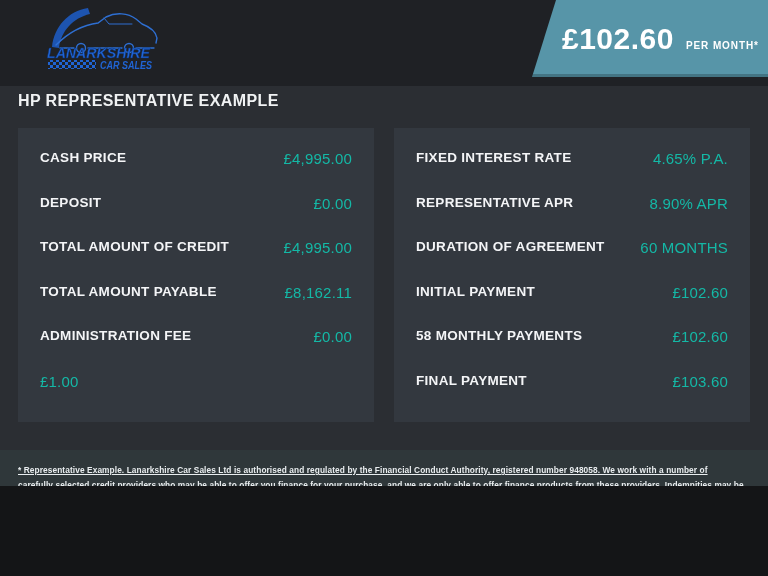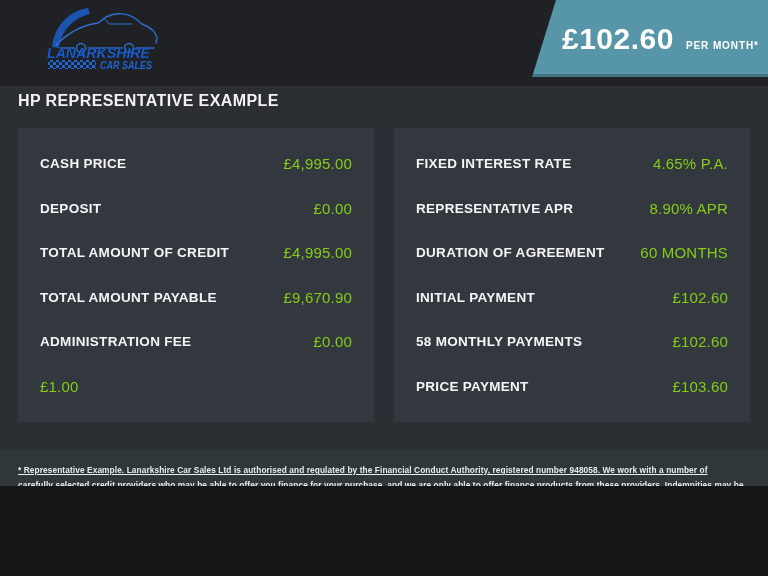--- a/index.html
+++ b/index.html
@@ -35,7 +35,7 @@
     flex:1;height:294px;background:#33383f;box-sizing:border-box;
     padding:22px 22px;display:flex;flex-direction:column;justify-content:space-between;
   }
-  .row{display:flex;justify-content:space-between;align-items:center;height:27px;}
+  .row{display:flex;justify-content:space-between;align-items:flex-start;height:27px;}
   .lbl{color:#f4f5f7;font-weight:bold;font-size:13.5px;letter-spacing:0.3px;white-space:nowrap;}
   .val{color:#84cc16;font-size:15px;letter-spacing:0.2px;white-space:nowrap;}
   

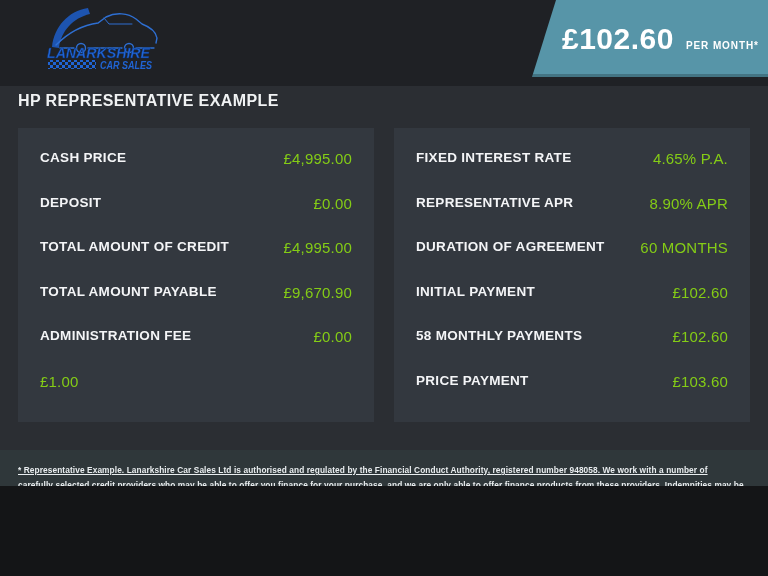--- a/index.html
+++ b/index.html
@@ -37,7 +37,7 @@
   }
   .row{display:flex;justify-content:space-between;align-items:flex-start;height:27px;}
   .lbl{color:#f4f5f7;font-weight:bold;font-size:13.5px;letter-spacing:0.3px;white-space:nowrap;}
-  .val{color:#84cc16;font-size:15px;letter-spacing:0.2px;white-space:nowrap;}
+  .val{color:#14b8a6;font-size:15px;letter-spacing:0.2px;white-space:nowrap;}
   
   .footer{height:126px;background:#2f373a;box-sizing:border-box;padding:13px 24px 0 18px;}
   .disclaimer{

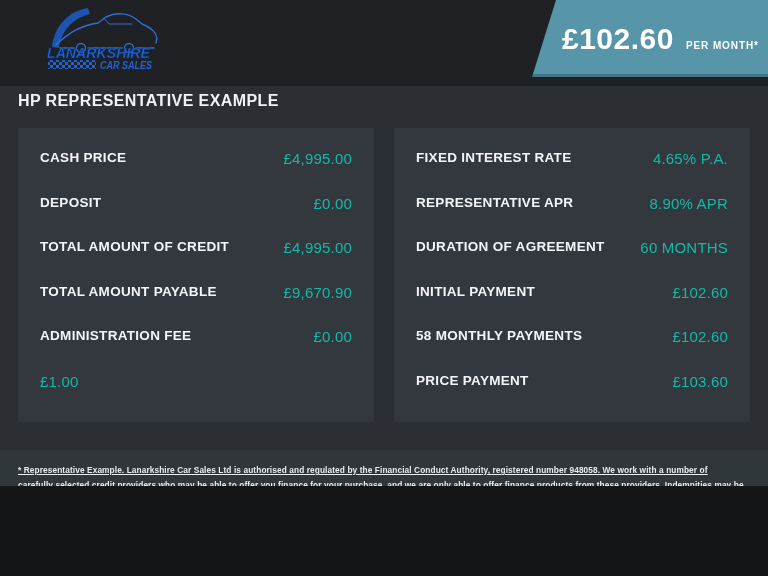--- a/index.html
+++ b/index.html
@@ -100,7 +100,7 @@
 
           <div class="row">
             <span class="lbl">TOTAL AMOUNT PAYABLE</span>
-            <span class="val">£9,670.90</span>
+            <span class="val">£8,162.11</span>
           </div>
 
           <div class="row">

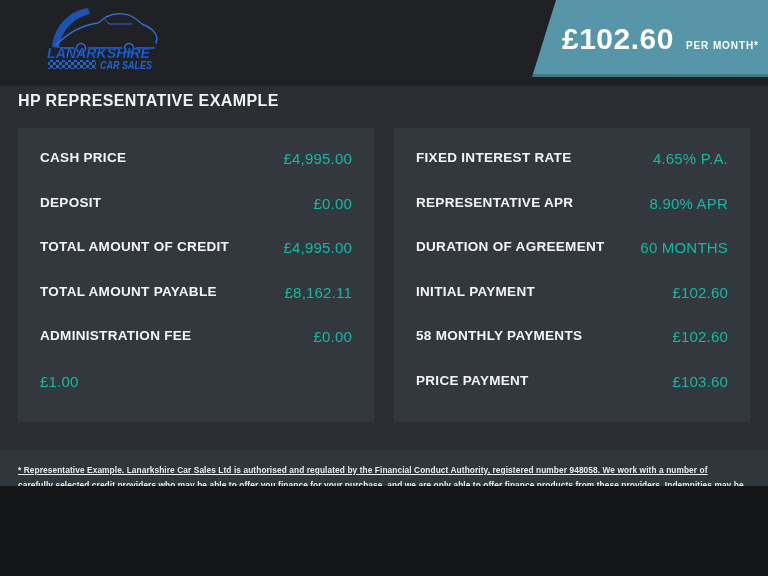--- a/index.html
+++ b/index.html
@@ -141,7 +141,7 @@
           </div>
 
           <div class="row">
-            <span class="lbl">PRICE PAYMENT</span>
+            <span class="lbl">FINAL PAYMENT</span>
             <span class="val">£103.60</span>
           </div>
         </section>

